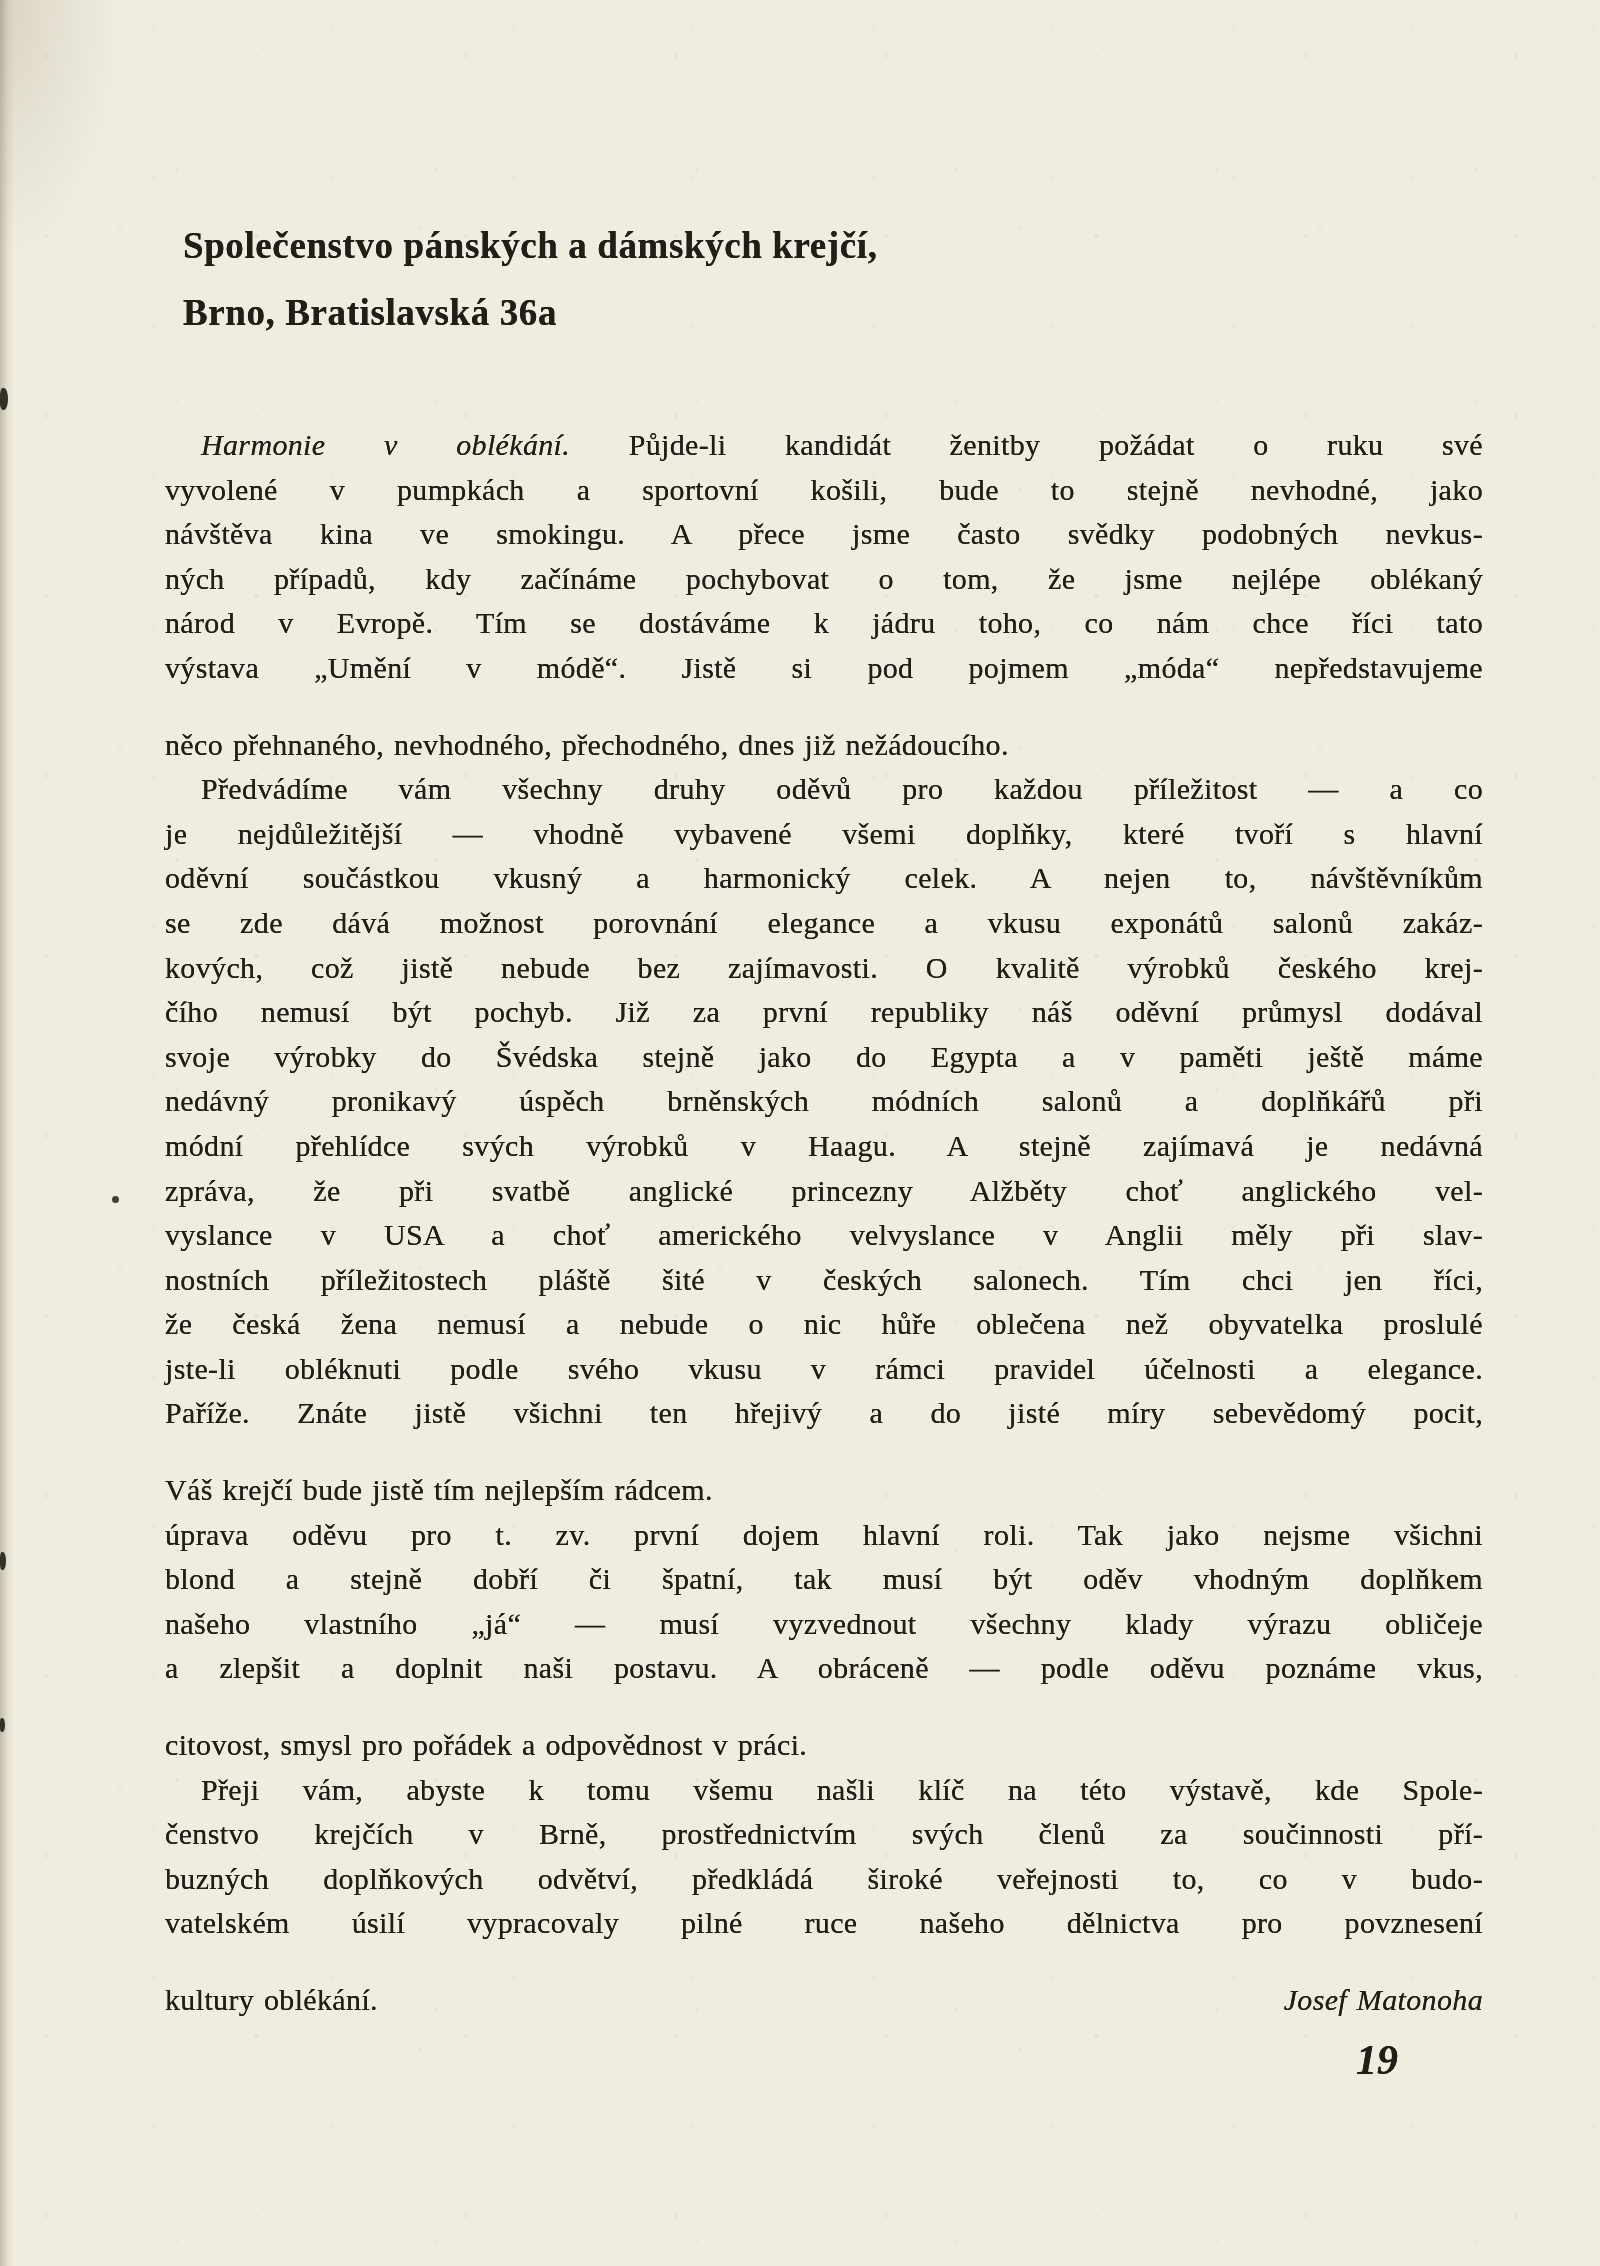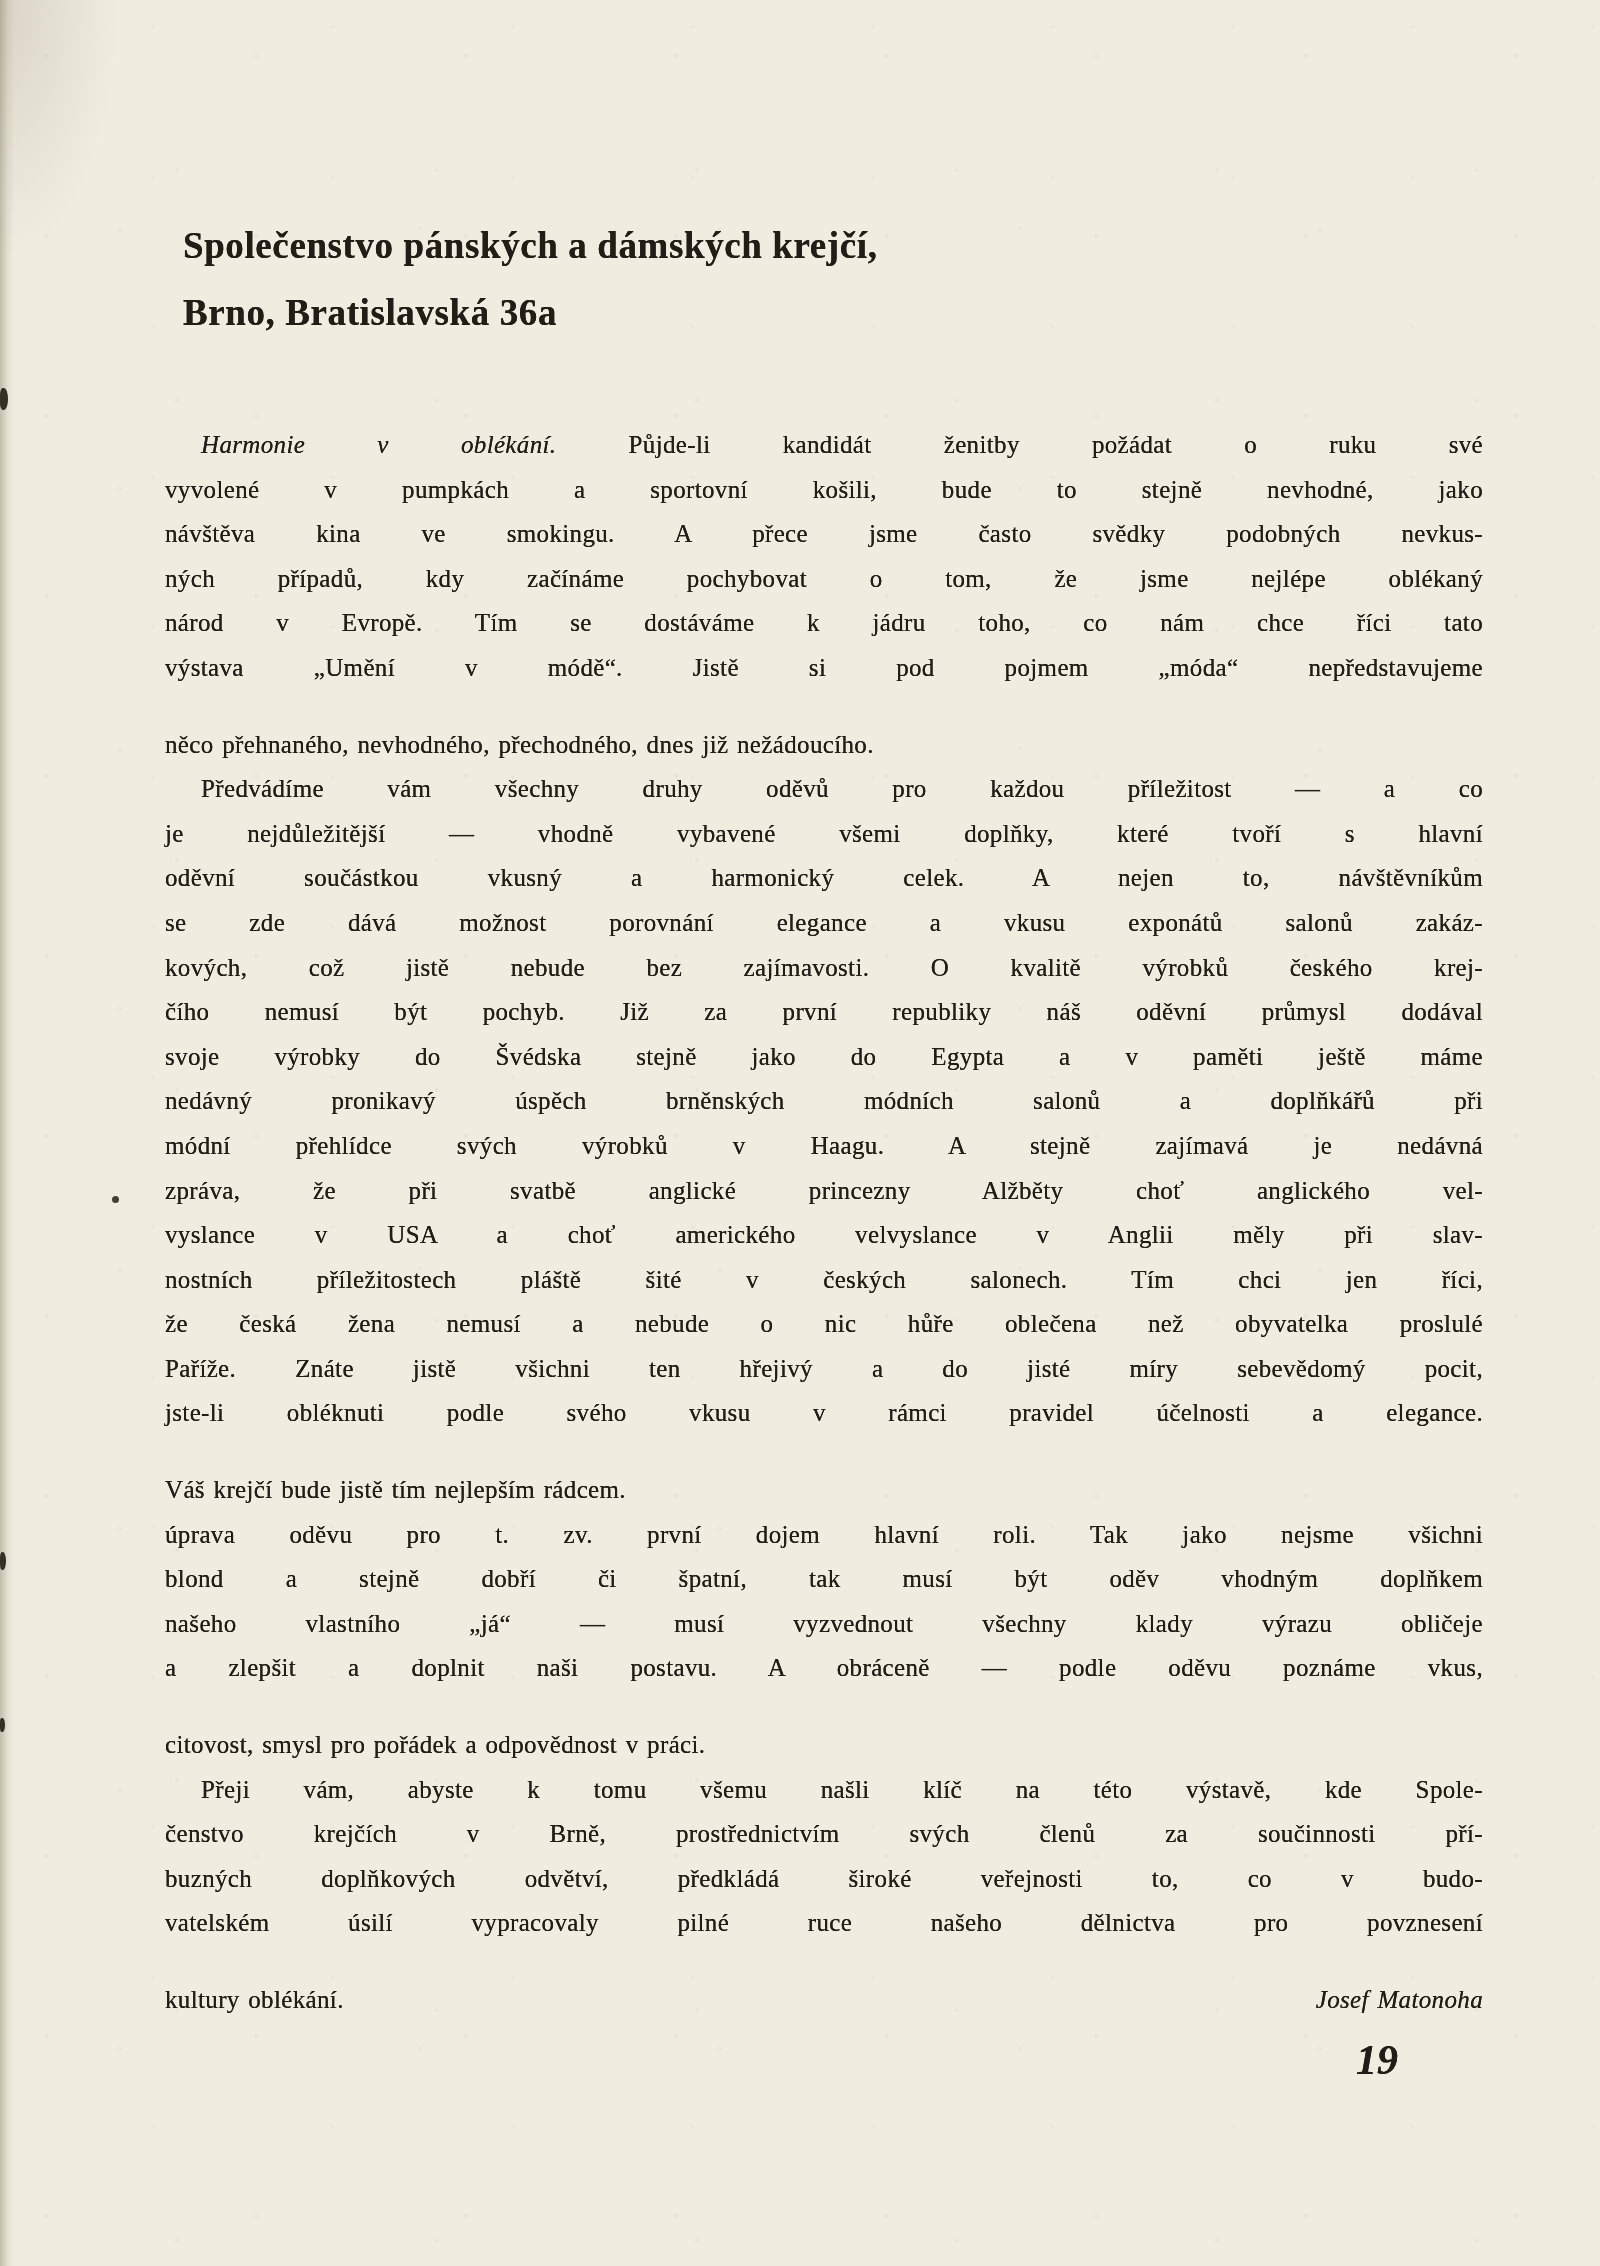--- a/index.html
+++ b/index.html
@@ -45,7 +45,7 @@
   }
   .body-text{
     position:absolute;left:165px;top:423px;width:1318px;
-    font-size:25px;line-height:44.6px;
+    font-size:30px;line-height:44.6px;
     letter-spacing:0.35px;word-spacing:2px;
     text-shadow:0 0 0.4px currentColor;
   }

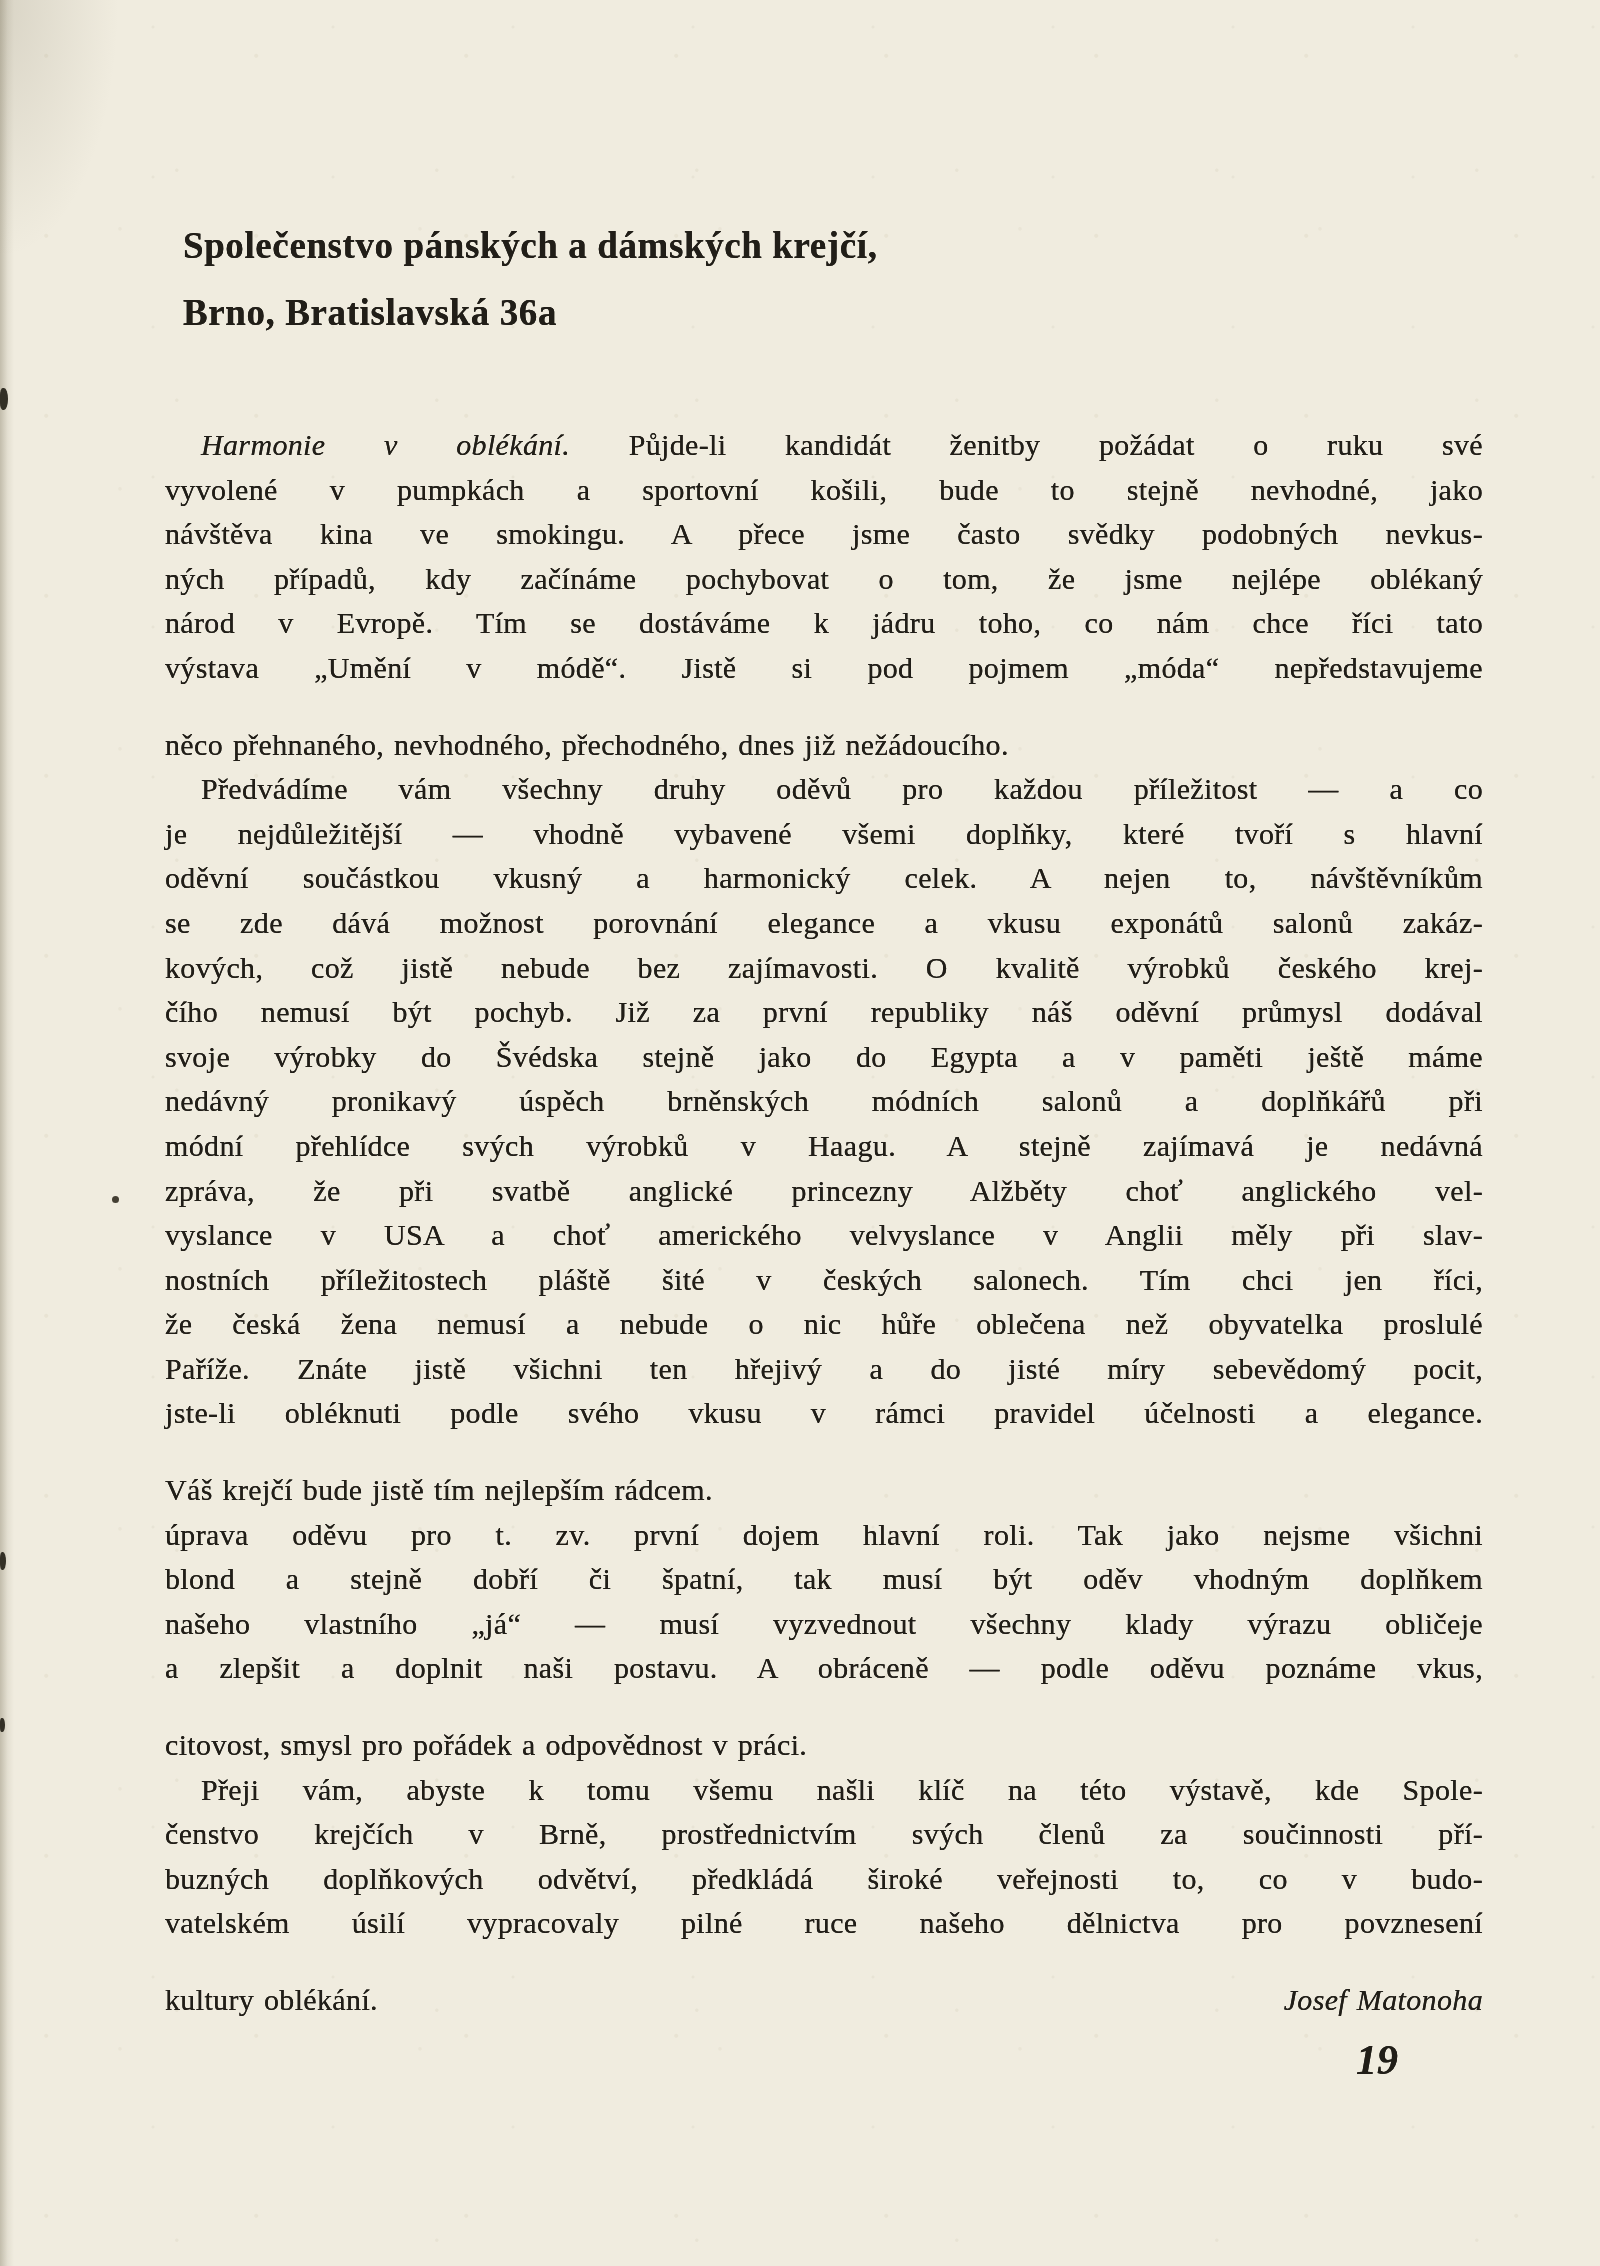--- a/index.html
+++ b/index.html
@@ -105,8 +105,8 @@
     <div class="line"><span>vyslance v USA a choť amerického velvyslance v Anglii měly při slav-</span></div>
     <div class="line"><span>nostních příležitostech pláště šité v českých salonech. Tím chci jen říci,</span></div>
     <div class="line"><span>že česká žena nemusí a nebude o nic hůře oblečena než obyvatelka proslulé</span></div>
+    <div class="line"><span>jste-li obléknuti podle svého vkusu v rámci pravidel účelnosti a elegance.</span></div>
     <div class="line"><span>Paříže. Znáte jistě všichni ten hřejivý a do jisté míry sebevědomý pocit,</span></div>
-    <div class="line"><span>jste-li obléknuti podle svého vkusu v rámci pravidel účelnosti a elegance.</span></div>
     <div class="line last"><span>Váš krejčí bude jistě tím nejlepším rádcem.</span></div>
     <div class="line"><span>úprava oděvu pro t. zv. první dojem hlavní roli. Tak jako nejsme všichni</span></div>
     <div class="line"><span>blond a stejně dobří či špatní, tak musí být oděv vhodným doplňkem</span></div>

